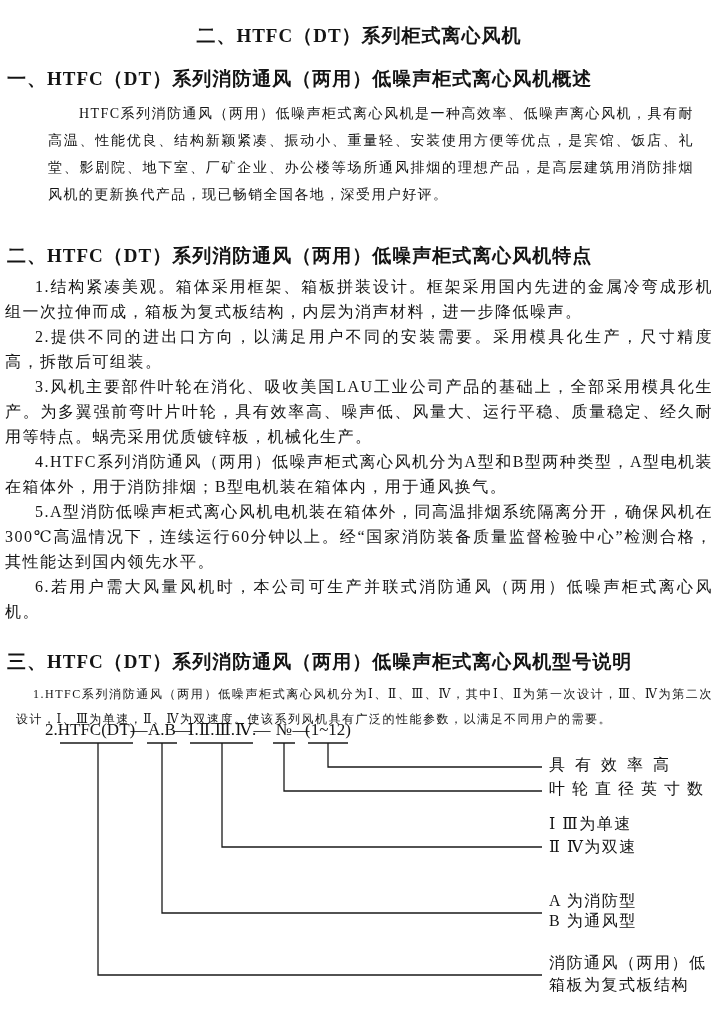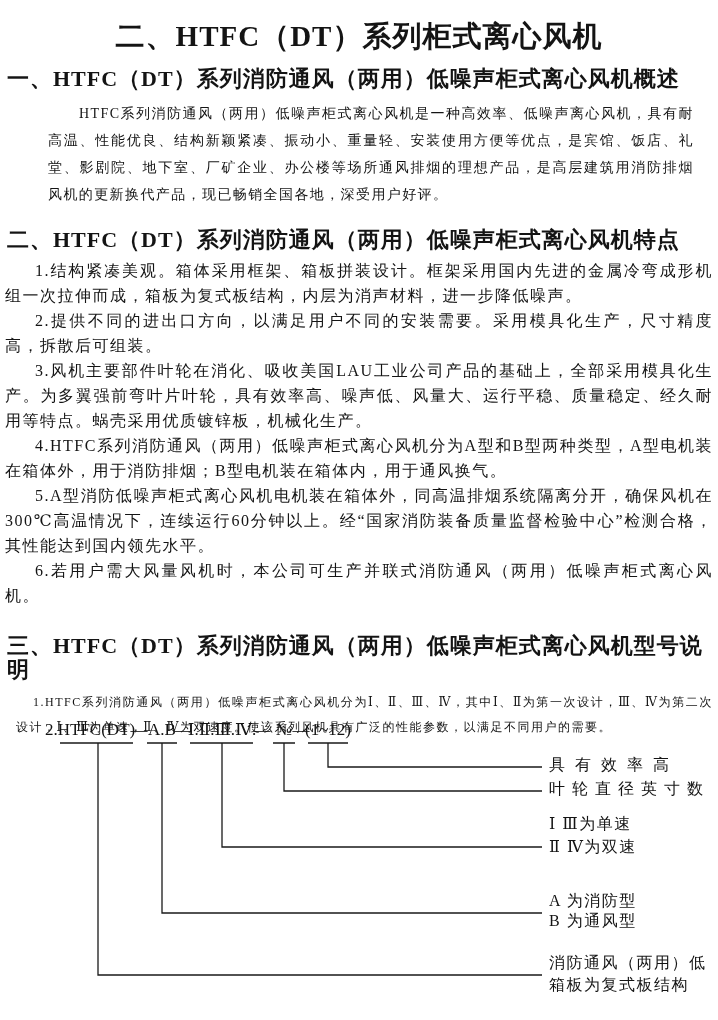--- a/index.html
+++ b/index.html
@@ -15,7 +15,7 @@
   .doc-title{
     margin:18px 0 0 0;
     text-align:center;
-    font-size:29px;
+    font-size:19px;
     font-weight:bold;
     letter-spacing:1px;
     line-height:36px;

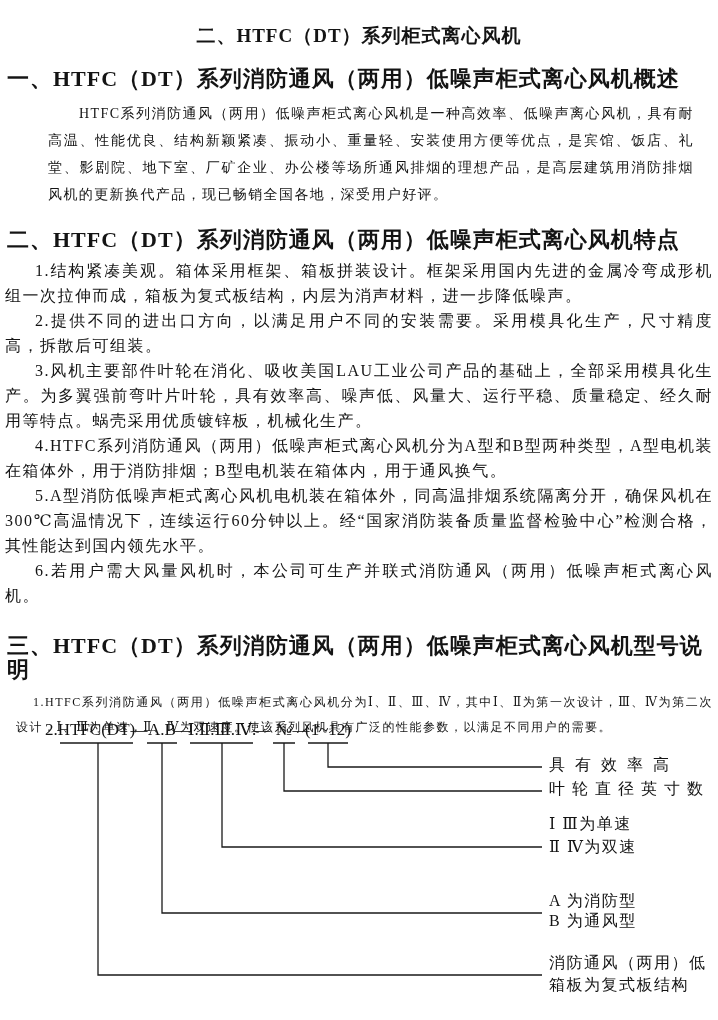--- a/index.html
+++ b/index.html
@@ -22,7 +22,7 @@
   }
   .sec-heading{
     margin:13px 6px 0 7px;
-    font-size:22px;
+    font-size:19px;
     font-weight:bold;
     letter-spacing:1px;
     line-height:24px;

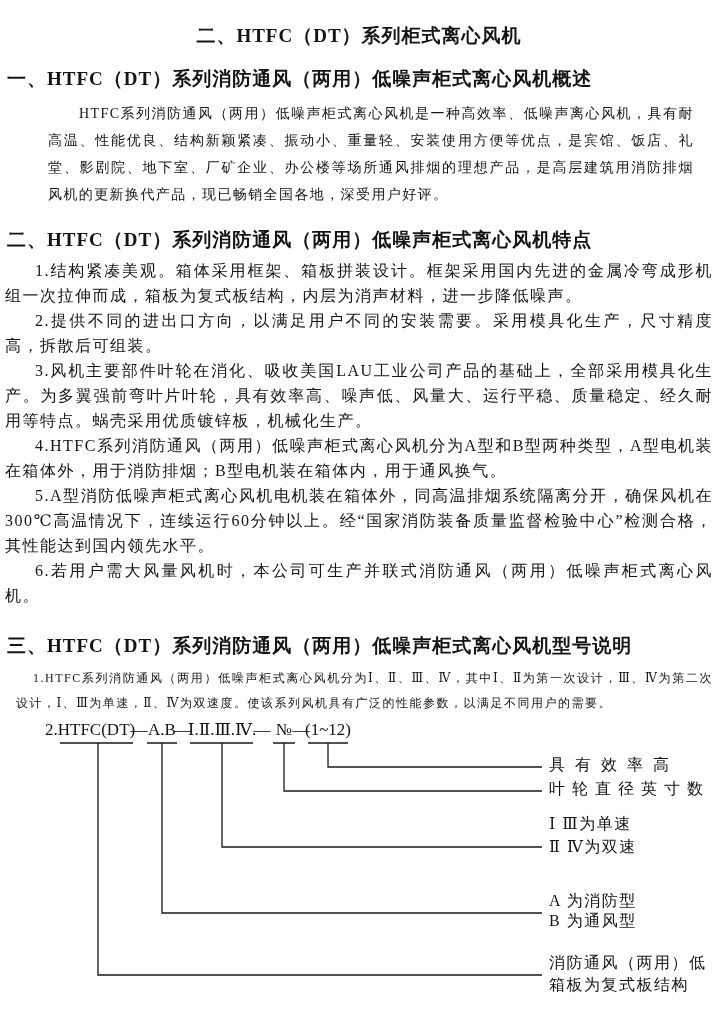--- a/index.html
+++ b/index.html
@@ -45,7 +45,7 @@
     text-indent:30px;
   }
   .sec3-heading{margin-top:26px;}
-  .sec2-heading{margin-top:20px;}
+  .sec2-heading{margin-top:36px;}
   .sec3-para{
     margin:8px 5px 0 16px;
     font-size:12px;

